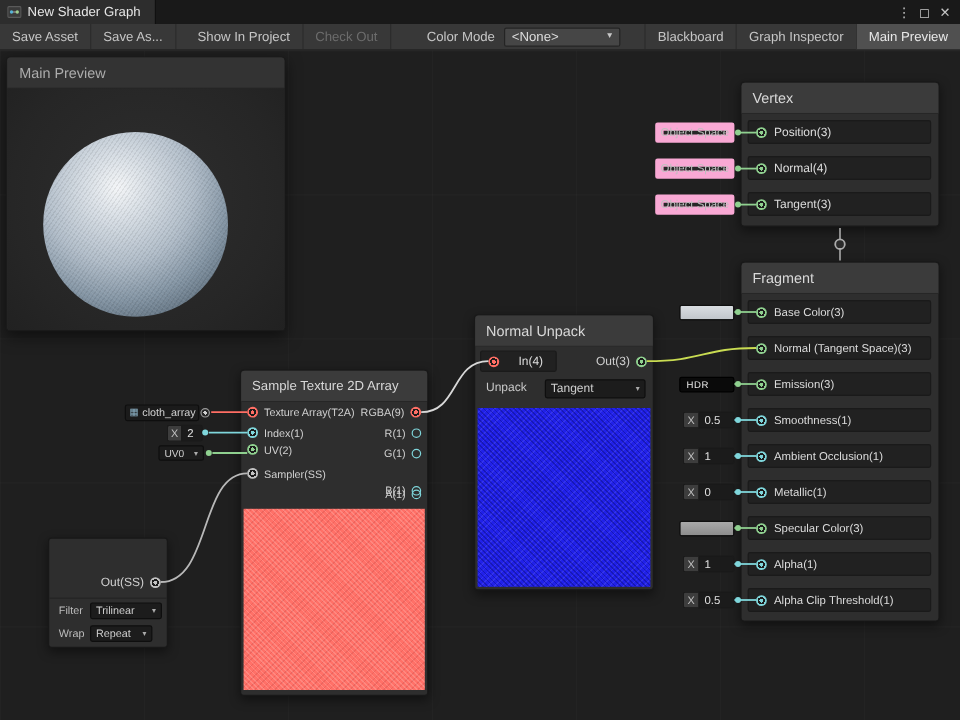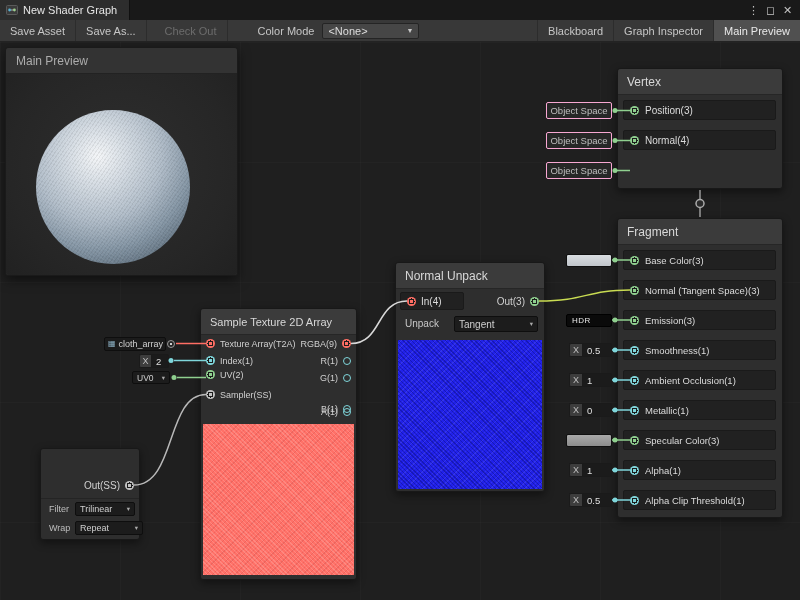--- a/index.html
+++ b/index.html
@@ -108,6 +108,7 @@
     <div class="tb-btn">Save Asset</div>
     <div class="tb-btn">Save As...</div>
     <div style="width:8px"></div>
+    <div class="tb-btn">Show In Project</div>
     <div class="tb-btn disabled">Check Out</div>
     <div class="cm-label">Color Mode</div>
     <div class="cm-dd">

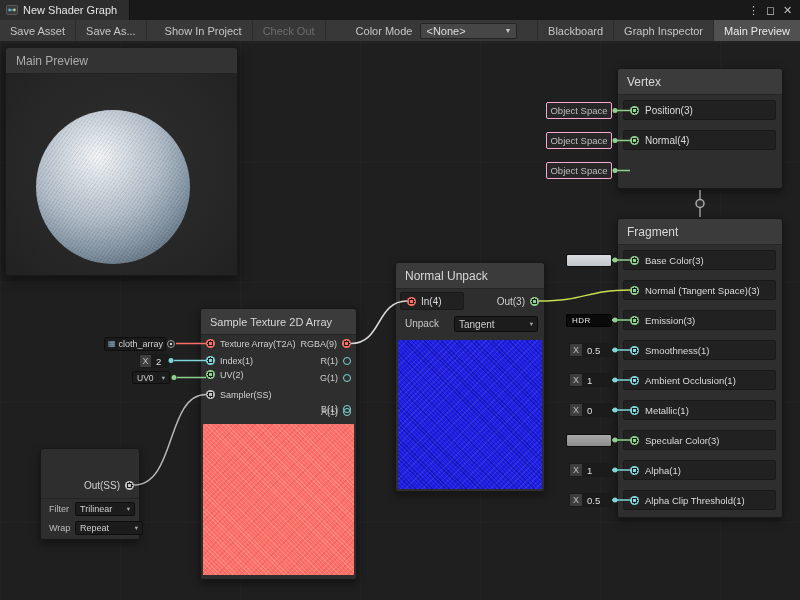--- a/index.html
+++ b/index.html
@@ -41,7 +41,7 @@
   .ring-gray{background:radial-gradient(circle,#C2C2C2 0 1.6px,#1C1C1C 1.6px 3px,#C2C2C2 3px);}
   .hollow-cyan{width:8px;height:8px;border:1px solid #7FD6DB;border-radius:50%;background:transparent;flex:none;}
 
-  .space-dd{position:absolute;width:66px;height:17px;background:#272727;border:1px solid #f9a8d4;border-radius:2px;color:#BFBFBF;font-size:9.5px;display:flex;align-items:center;justify-content:center;z-index:10;white-space:nowrap;}
+  .space-dd{position:absolute;width:66px;height:17px;background:#272727;border:7px solid #f9a8d4;border-radius:2px;color:#BFBFBF;font-size:9.5px;display:flex;align-items:center;justify-content:center;z-index:10;white-space:nowrap;}
 
   .swatch{position:absolute;width:46px;height:13px;border:1px solid #101010;border-radius:2px;z-index:10;}
   .swatch.light{background:linear-gradient(180deg,#D9DDE1,#C1C6CB);}

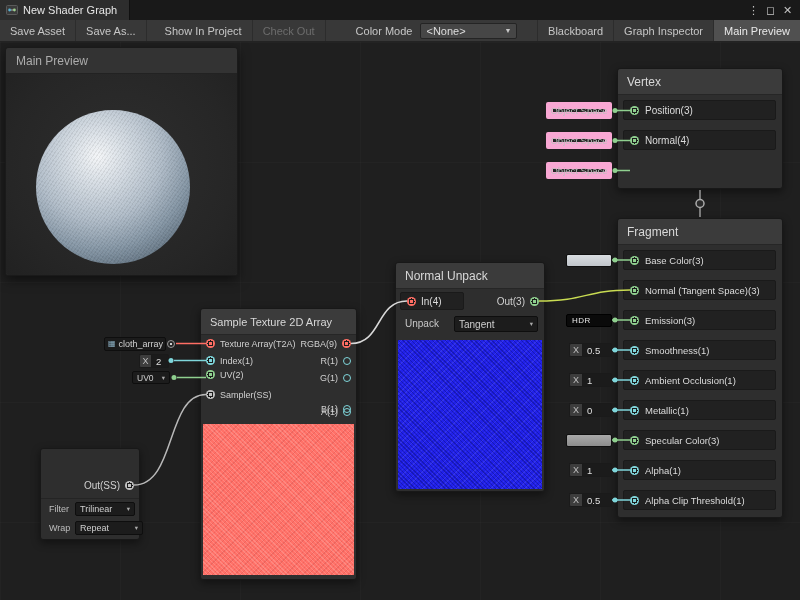--- a/index.html
+++ b/index.html
@@ -140,6 +140,10 @@
     <div class="slot" style="top:61px">
       <span class="port ring-green"></span>
       <span class="slot-label" style="font-size:10px">Normal(4)</span>
+    </div>
+    <div class="slot" style="top:91px">
+      <span class="port ring-green"></span>
+      <span class="slot-label" style="font-size:10px">Tangent(3)</span>
     </div>
   </div>
   <div class="space-dd" style="left:546px;top:102px">Object Space</div>

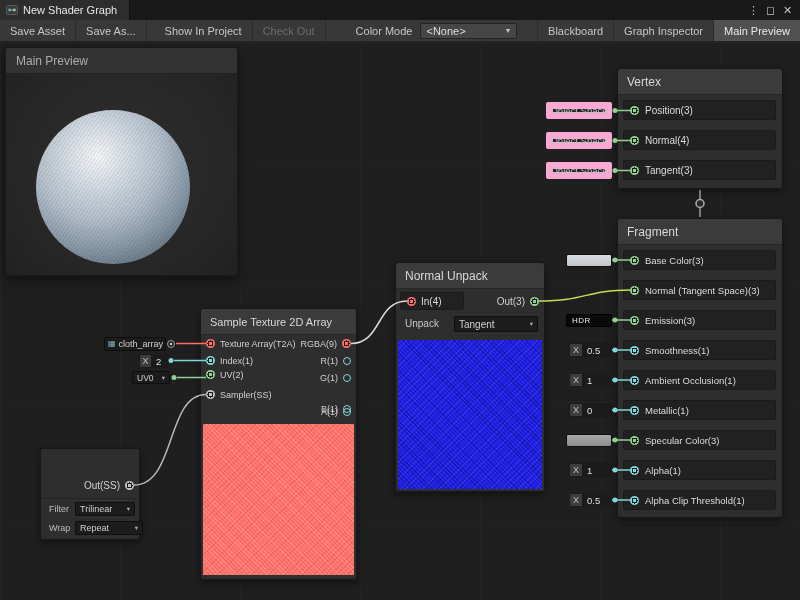--- a/index.html
+++ b/index.html
@@ -273,7 +273,7 @@
 
   <div class="node" style="left:395px;top:262px;width:150px;height:230px">
     <div class="node-header">Normal Unpack</div>
-    <div class="slot" style="left:4px;top:29px;width:64px;height:18px;gap:5px">
+    <div class="slot" style="left:4px;top:29px;width:64px;height:18px;gap:16px">
       <span class="port ring-red"></span>
       <span class="slot-label" style="font-size:10px">In(4)</span>
     </div>

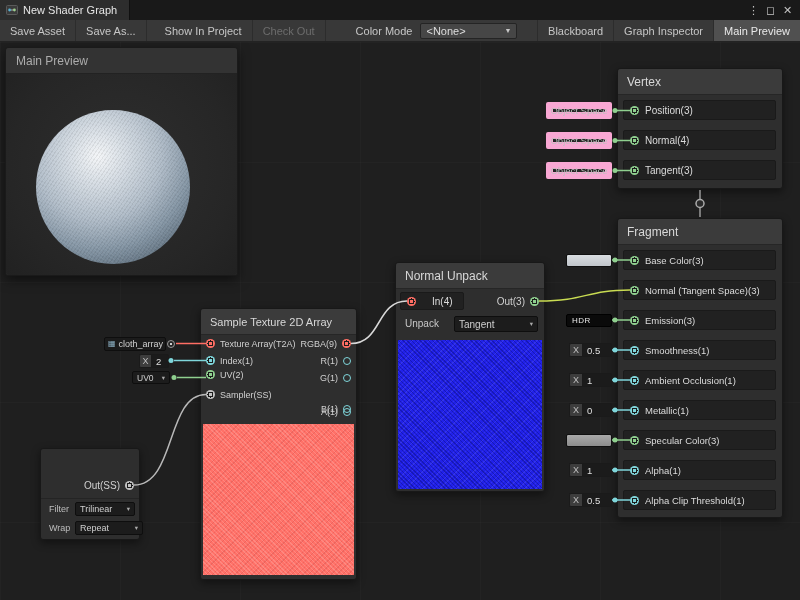--- a/index.html
+++ b/index.html
@@ -301,7 +301,7 @@
       <span class="arr">▾</span>
     </div>
     <div style="position:absolute;left:8px;top:74px;font-size:9px;color:#BDBDBD">Wrap</div>
-    <div class="dd" style="position:absolute;left:34px;top:72px;width:68px;height:14px;font-size:9px">
+    <div class="dd" style="position:absolute;left:34px;top:72px;width:52px;height:14px;font-size:9px">
       <span>Repeat</span>
       <span class="arr">▾</span>
     </div>

